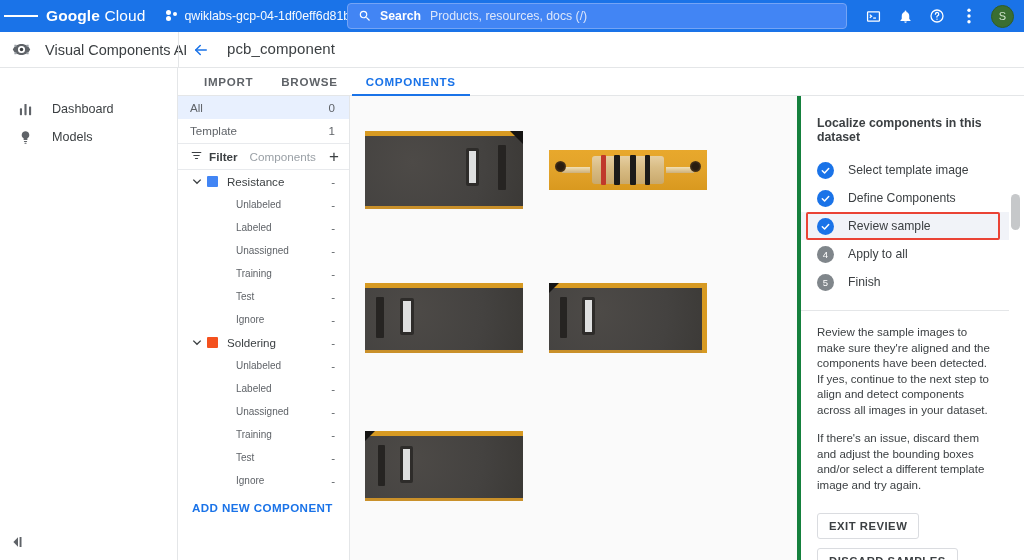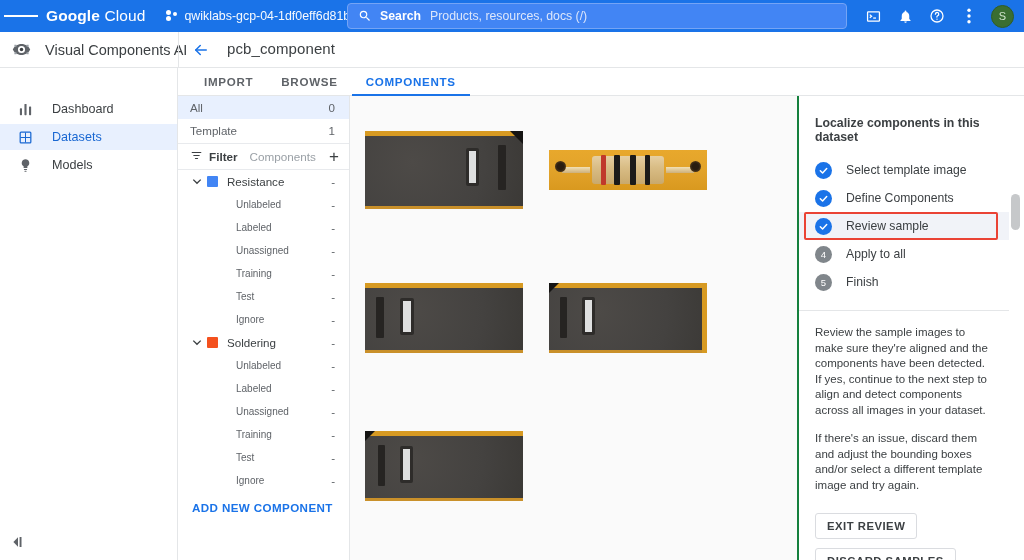--- a/index.html
+++ b/index.html
@@ -248,7 +248,7 @@
   
   #rightpanel{
     position:absolute;left:797px;top:96px;width:212px;height:464px;
-    background:#fff;border-left:2px solid #15803d;
+    background:#fff;border-left:4px solid #15803d;
     overflow:hidden;
   }
   #stepcard{

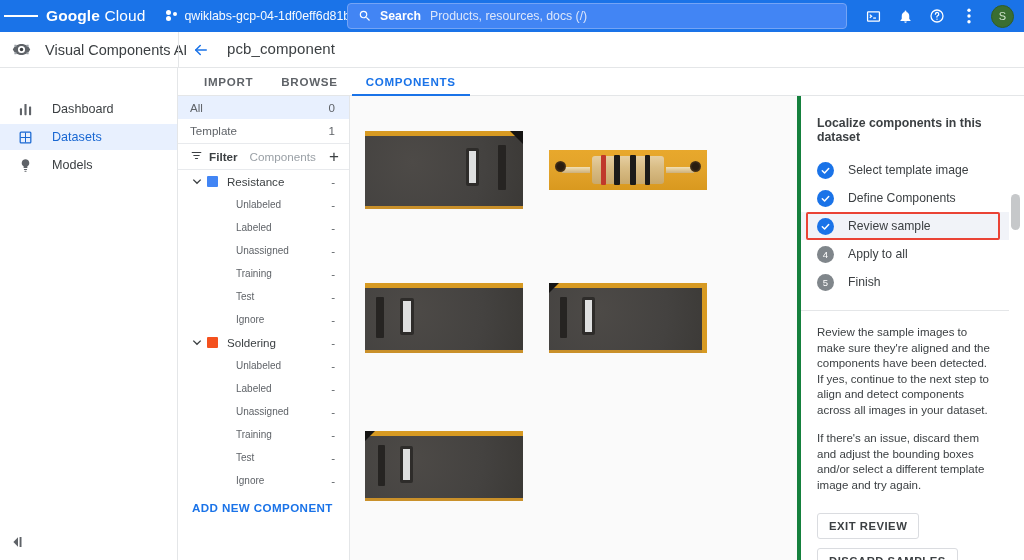--- a/index.html
+++ b/index.html
@@ -397,15 +397,6 @@
     <span class="nlabel">Dashboard</span>
   </div>
 
-  <div class="nav-item active">
-    <span class="nicon">
-      <svg width="15" height="15" viewBox="0 0 24 24" fill="none" stroke="#1967d2" stroke-width="2">
-        <rect x="3.5" y="3.5" width="17" height="17" rx="1.4"></rect>
-        <path d="M12 4v16M4 12h16" stroke-width="1.6"></path>
-      </svg>
-    </span>
-    <span class="nlabel">Datasets</span>
-  </div>
 
   <div class="nav-item">
     <span class="nicon">

